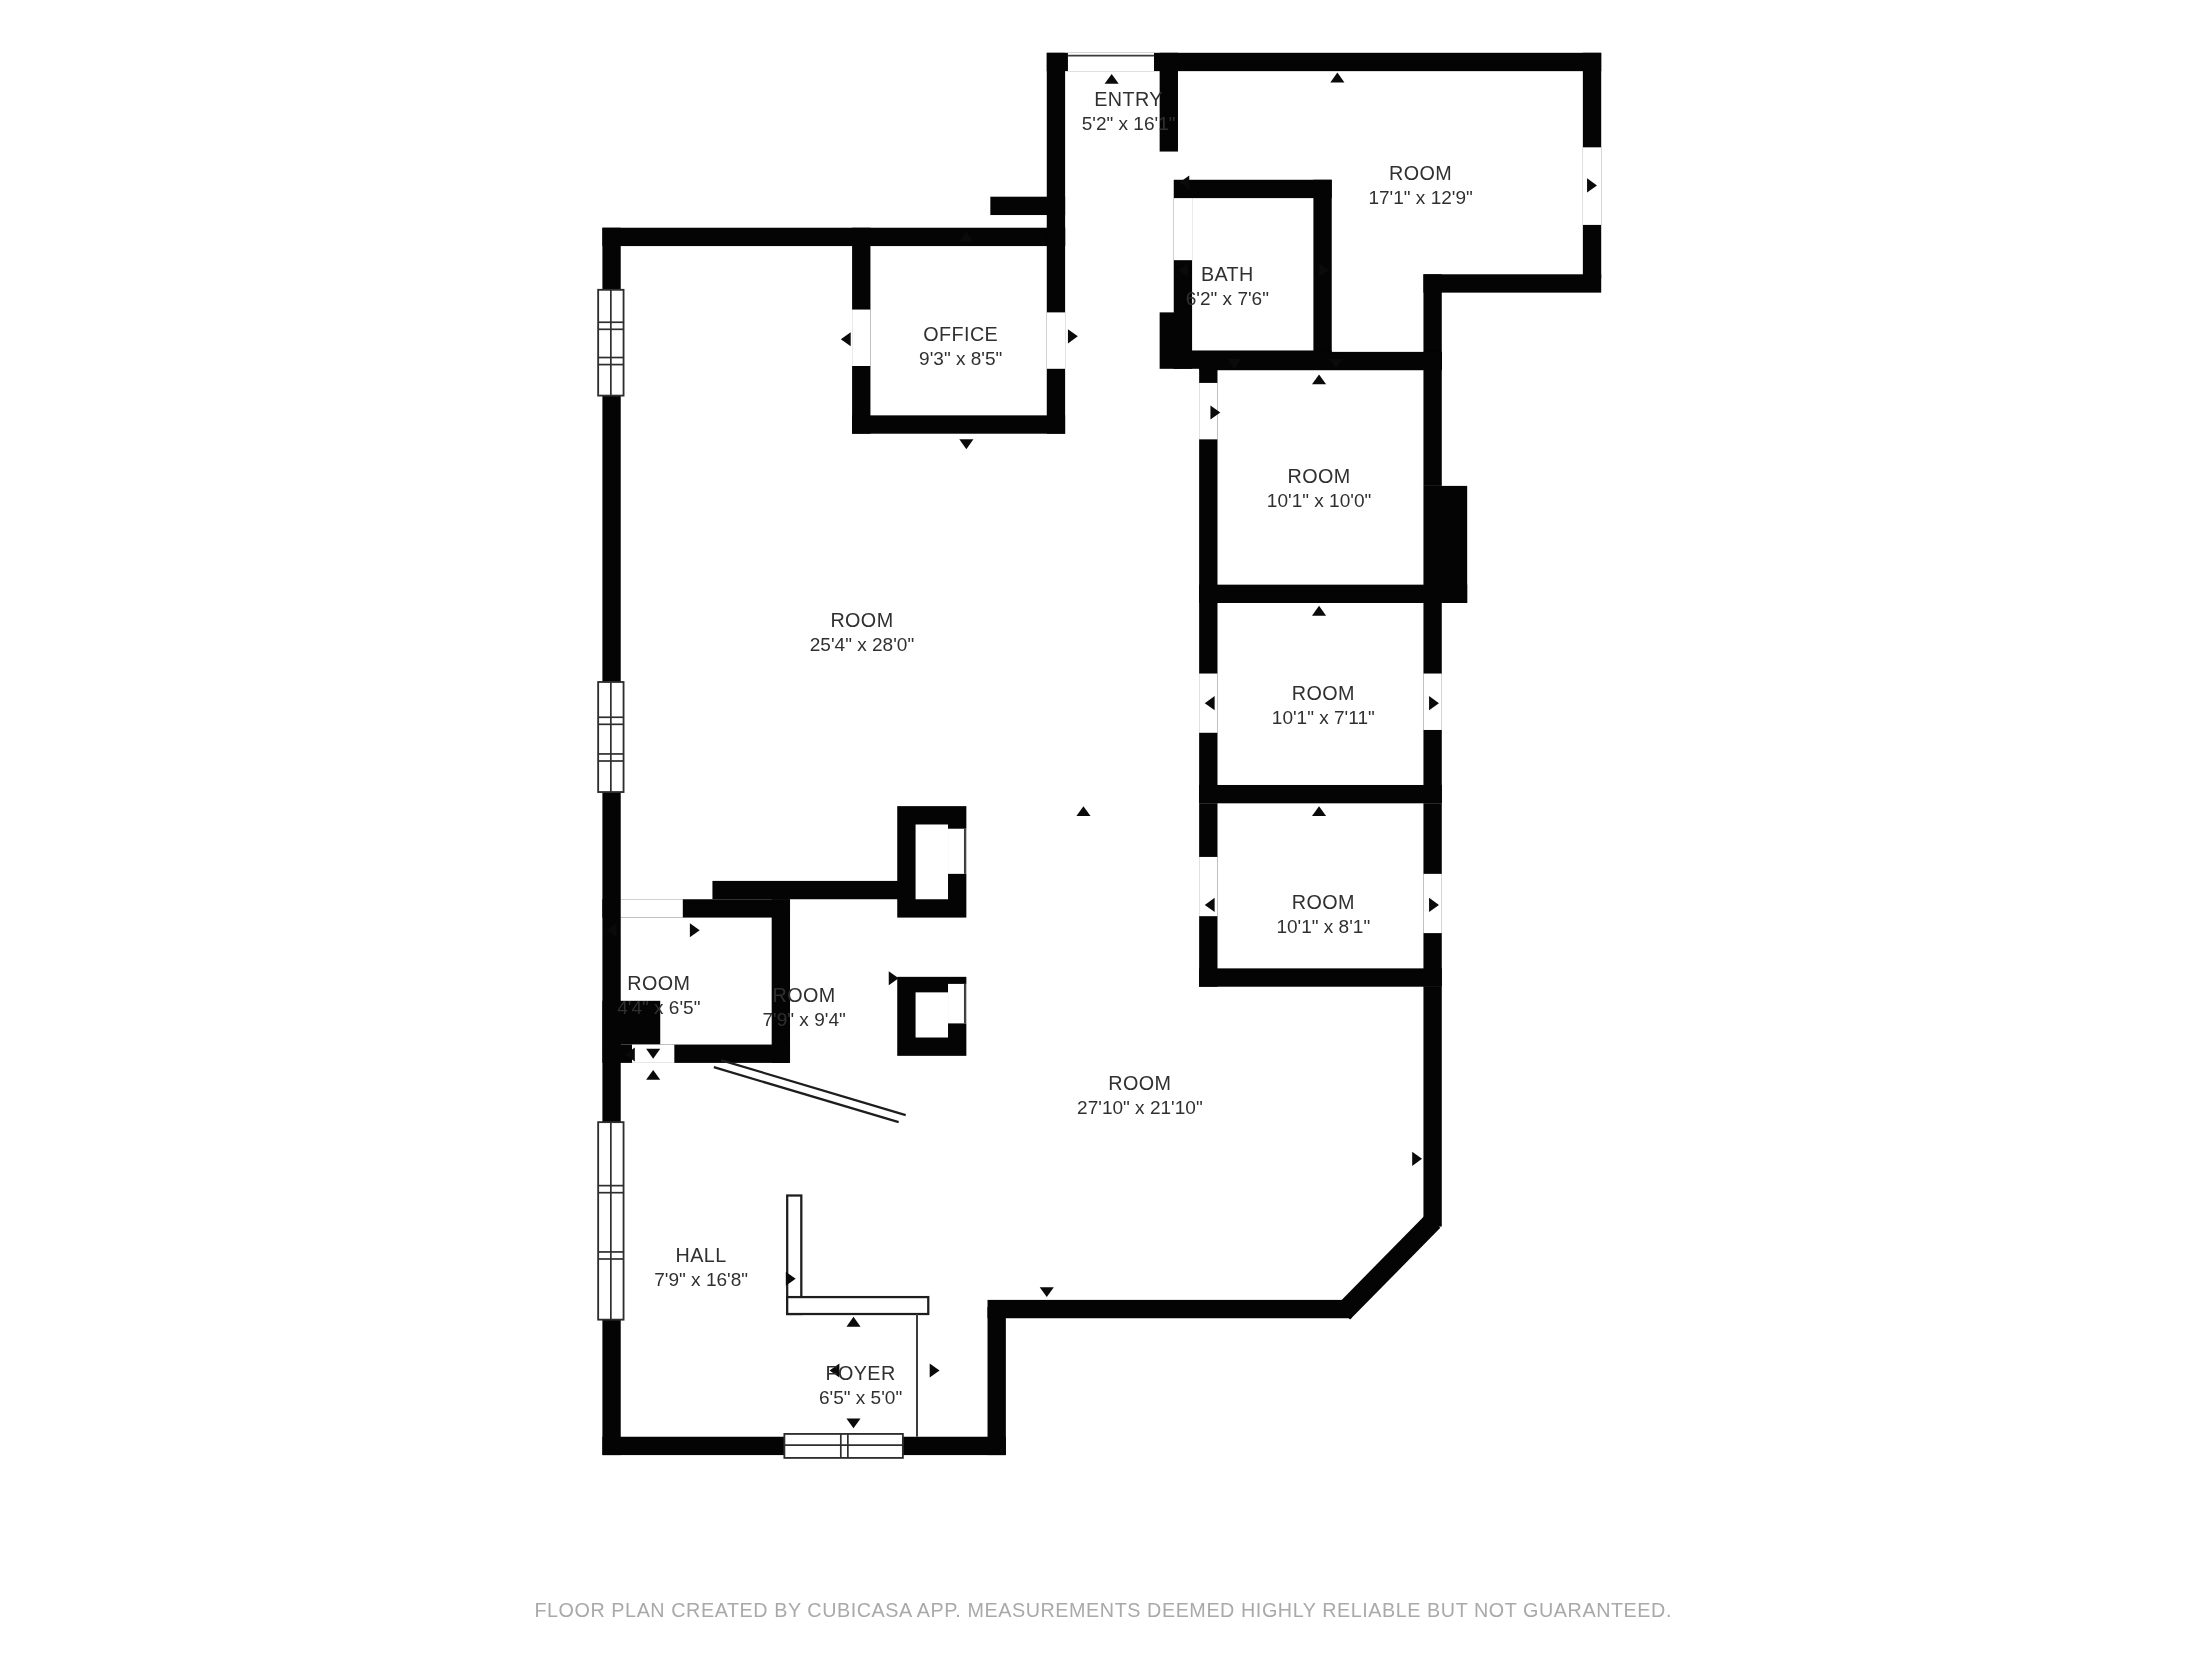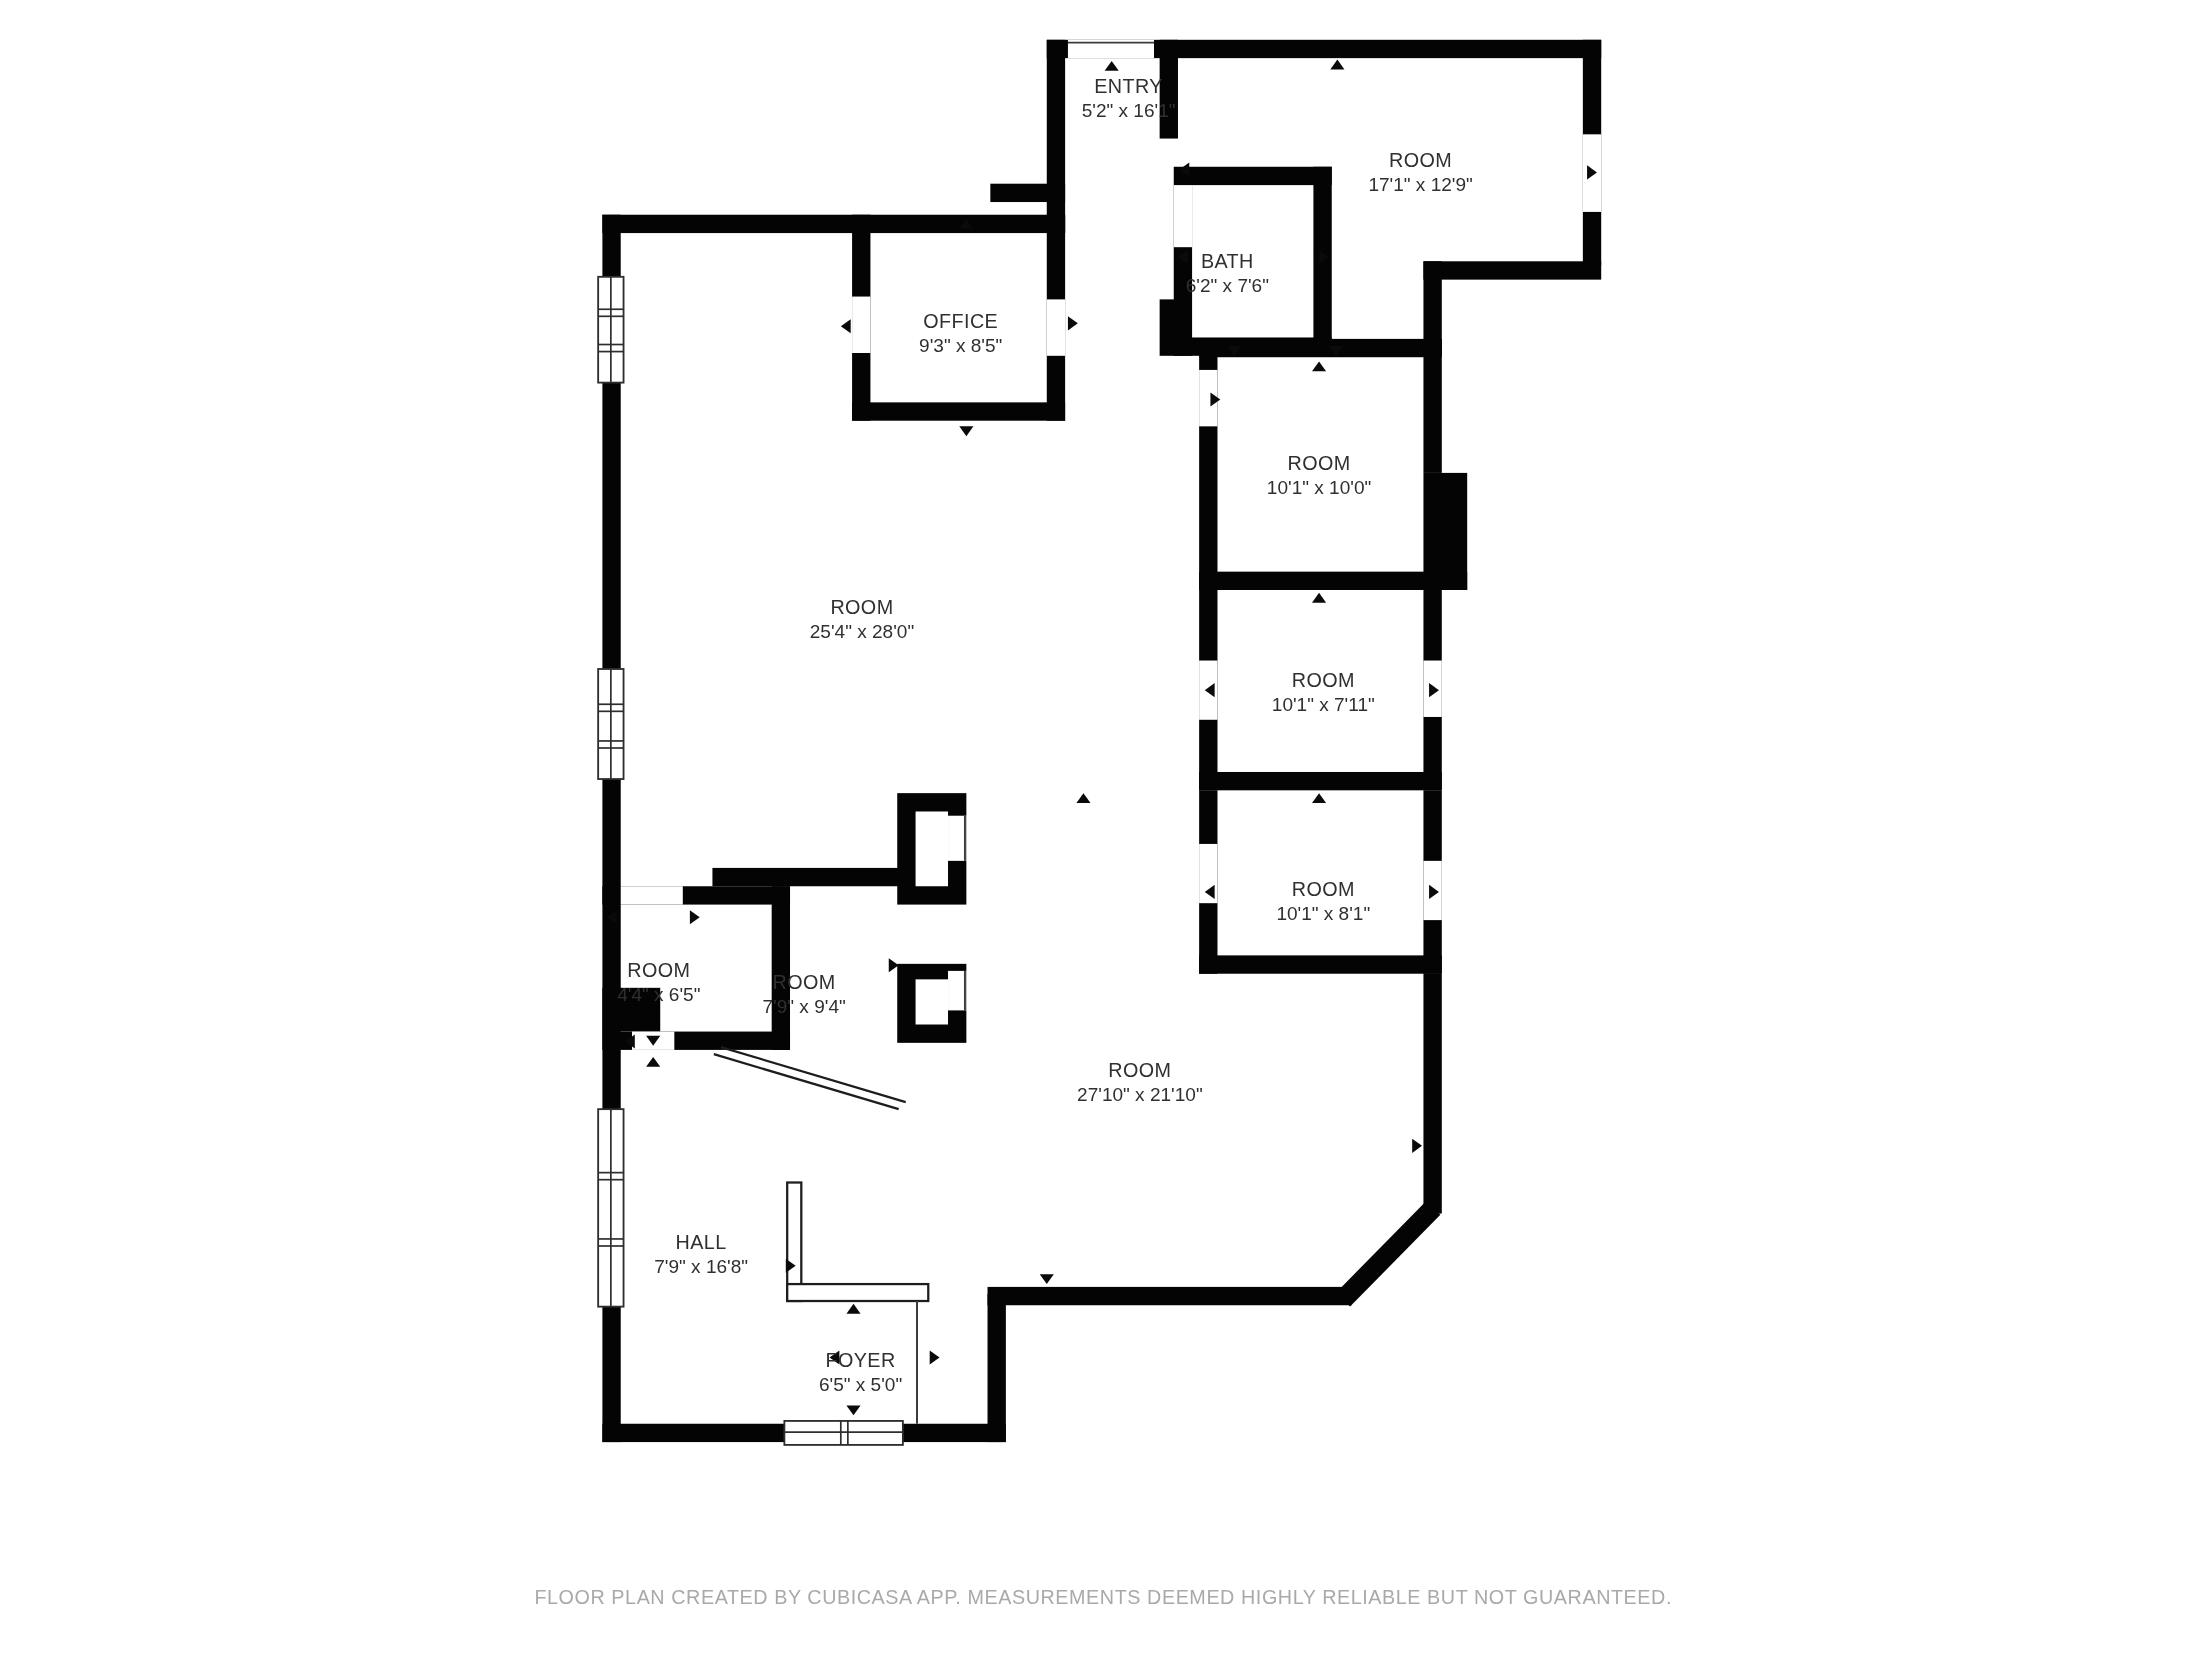--- a/index.html
+++ b/index.html
@@ -4,7 +4,7 @@
 <style>
   html,body{margin:0;padding:0;background:#ffffff;}
   body{width:2205px;height:1654px;position:relative;font-family:"Liberation Sans",sans-serif;}
-  #plan-wrap{position:absolute;inset:0;}
+  #plan-wrap{position:absolute;inset:0;margin-top:13px;}
   svg{display:block;width:2205px;height:1654px;}
   .room-name{font-size:14px;fill:#303030;text-anchor:middle;letter-spacing:.3px;}
   .room-dims{font-size:13.5px;fill:#303030;text-anchor:middle;}

